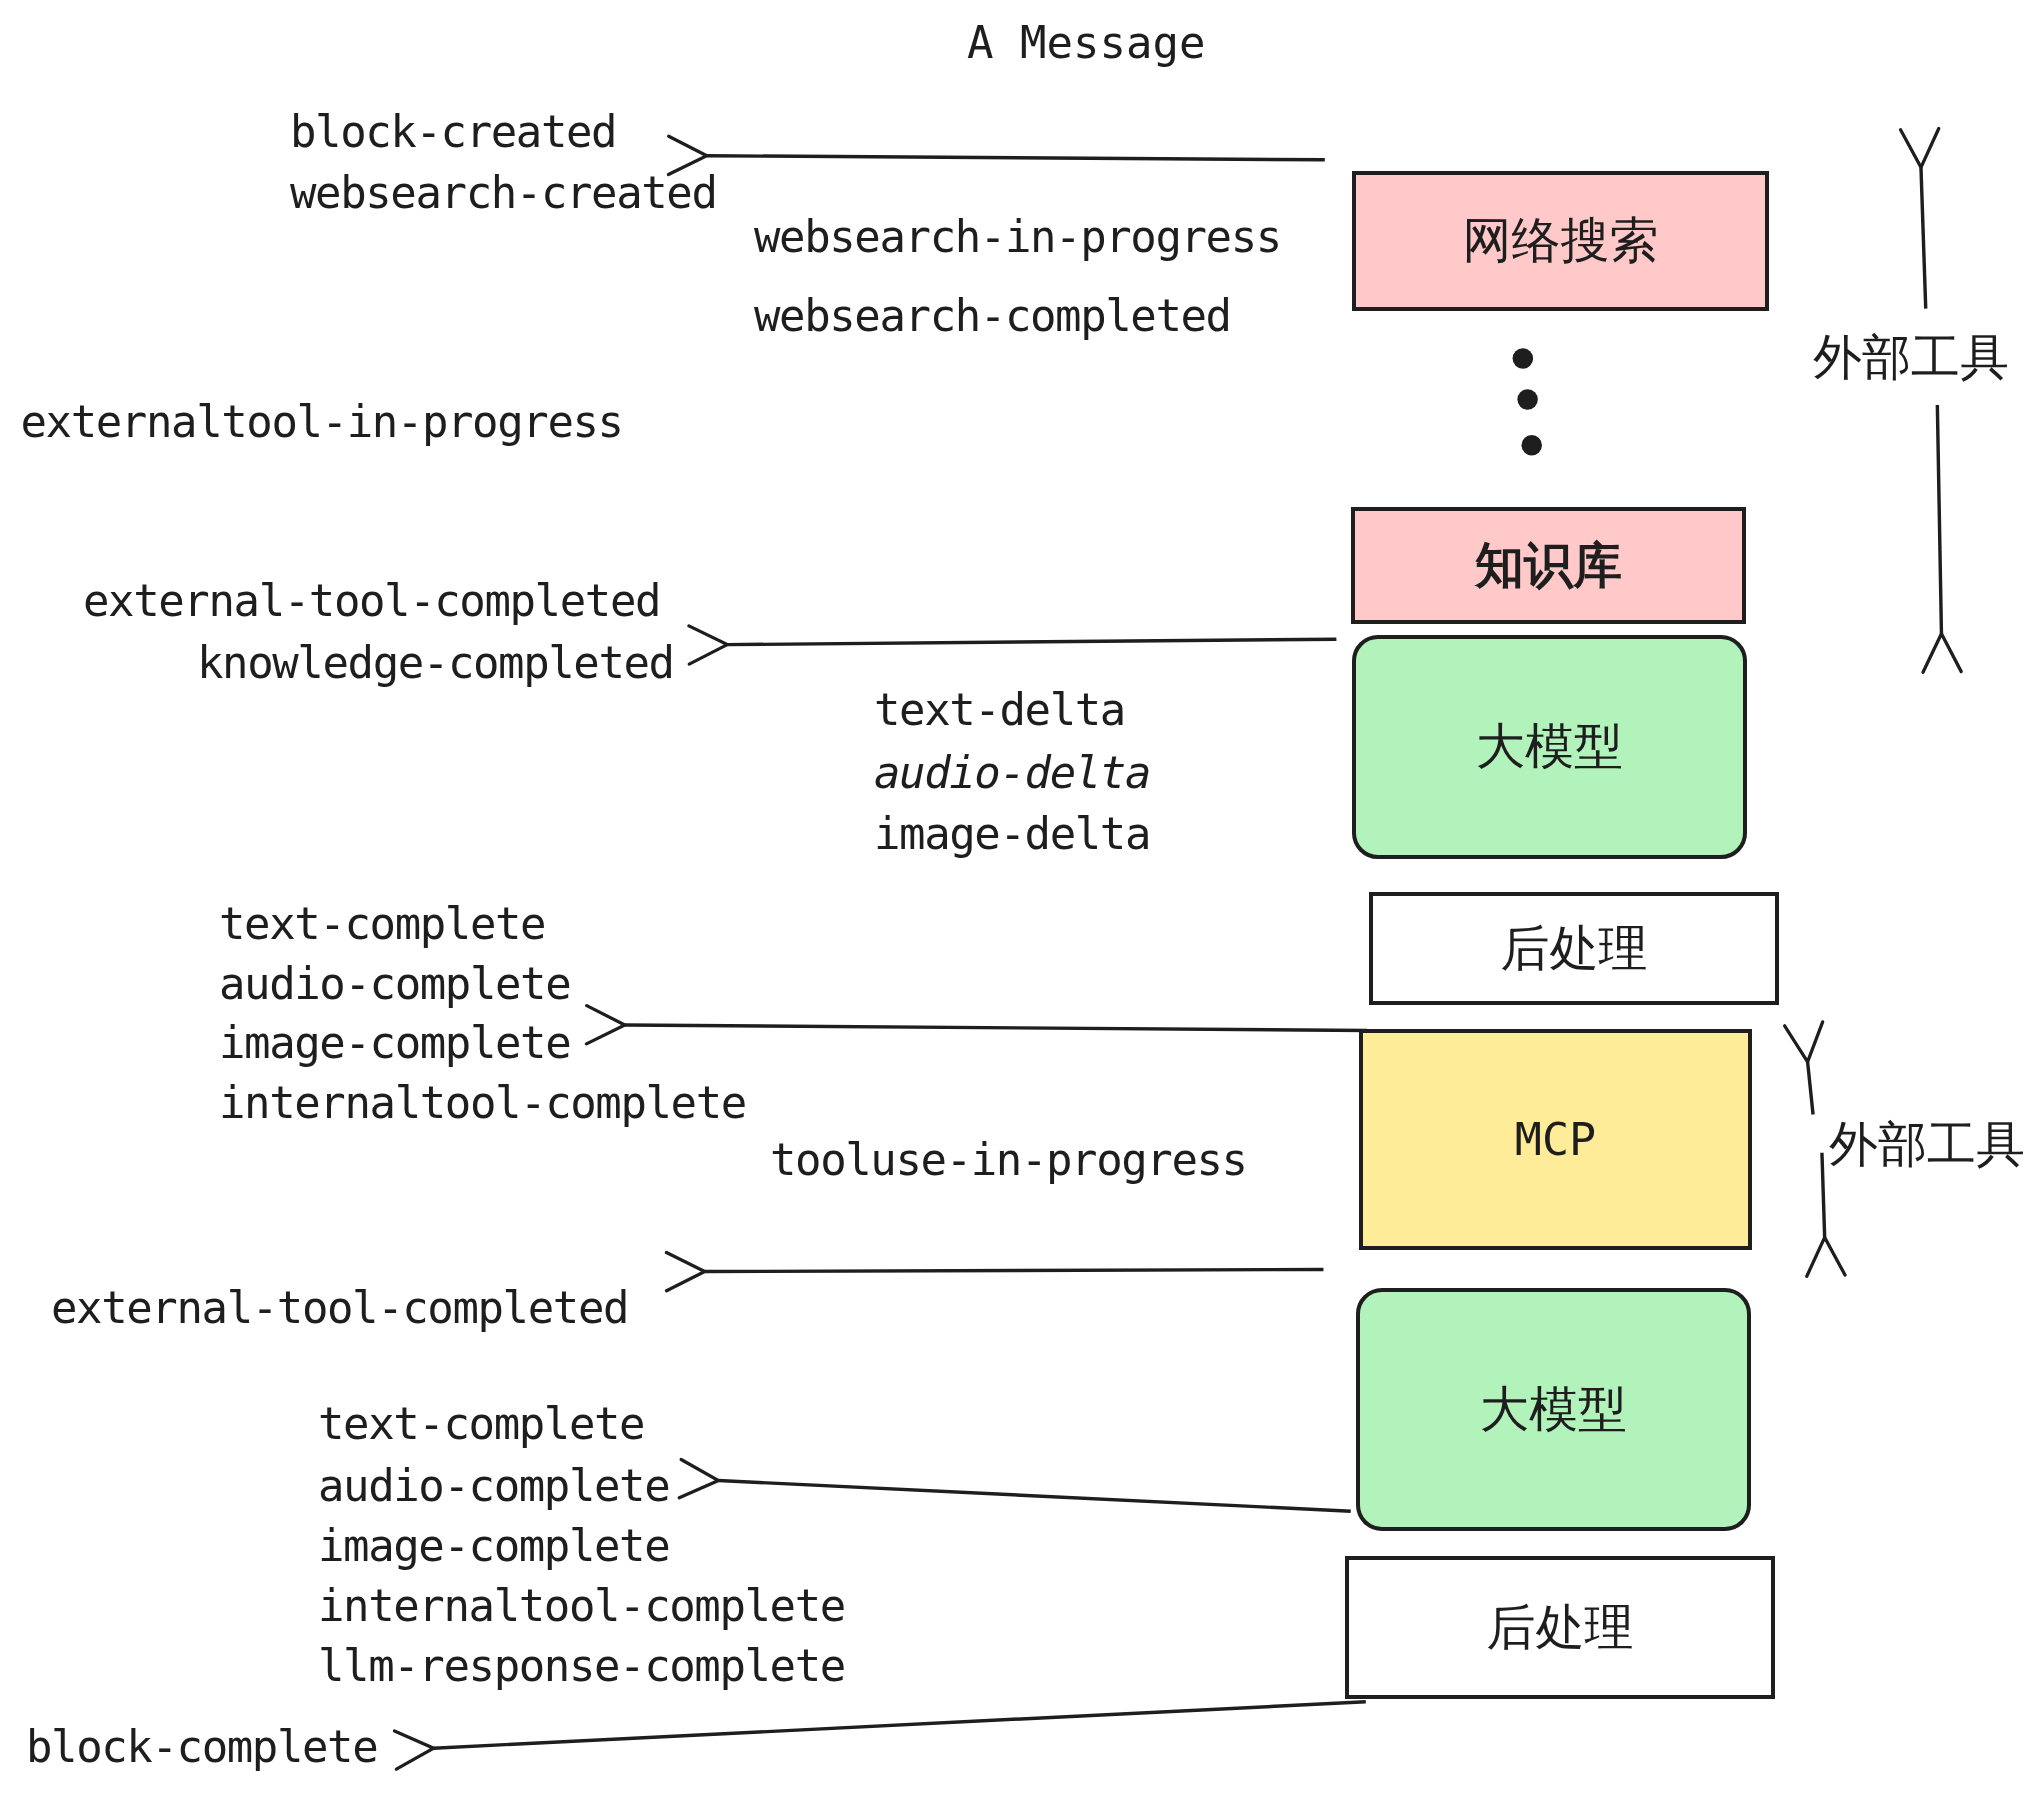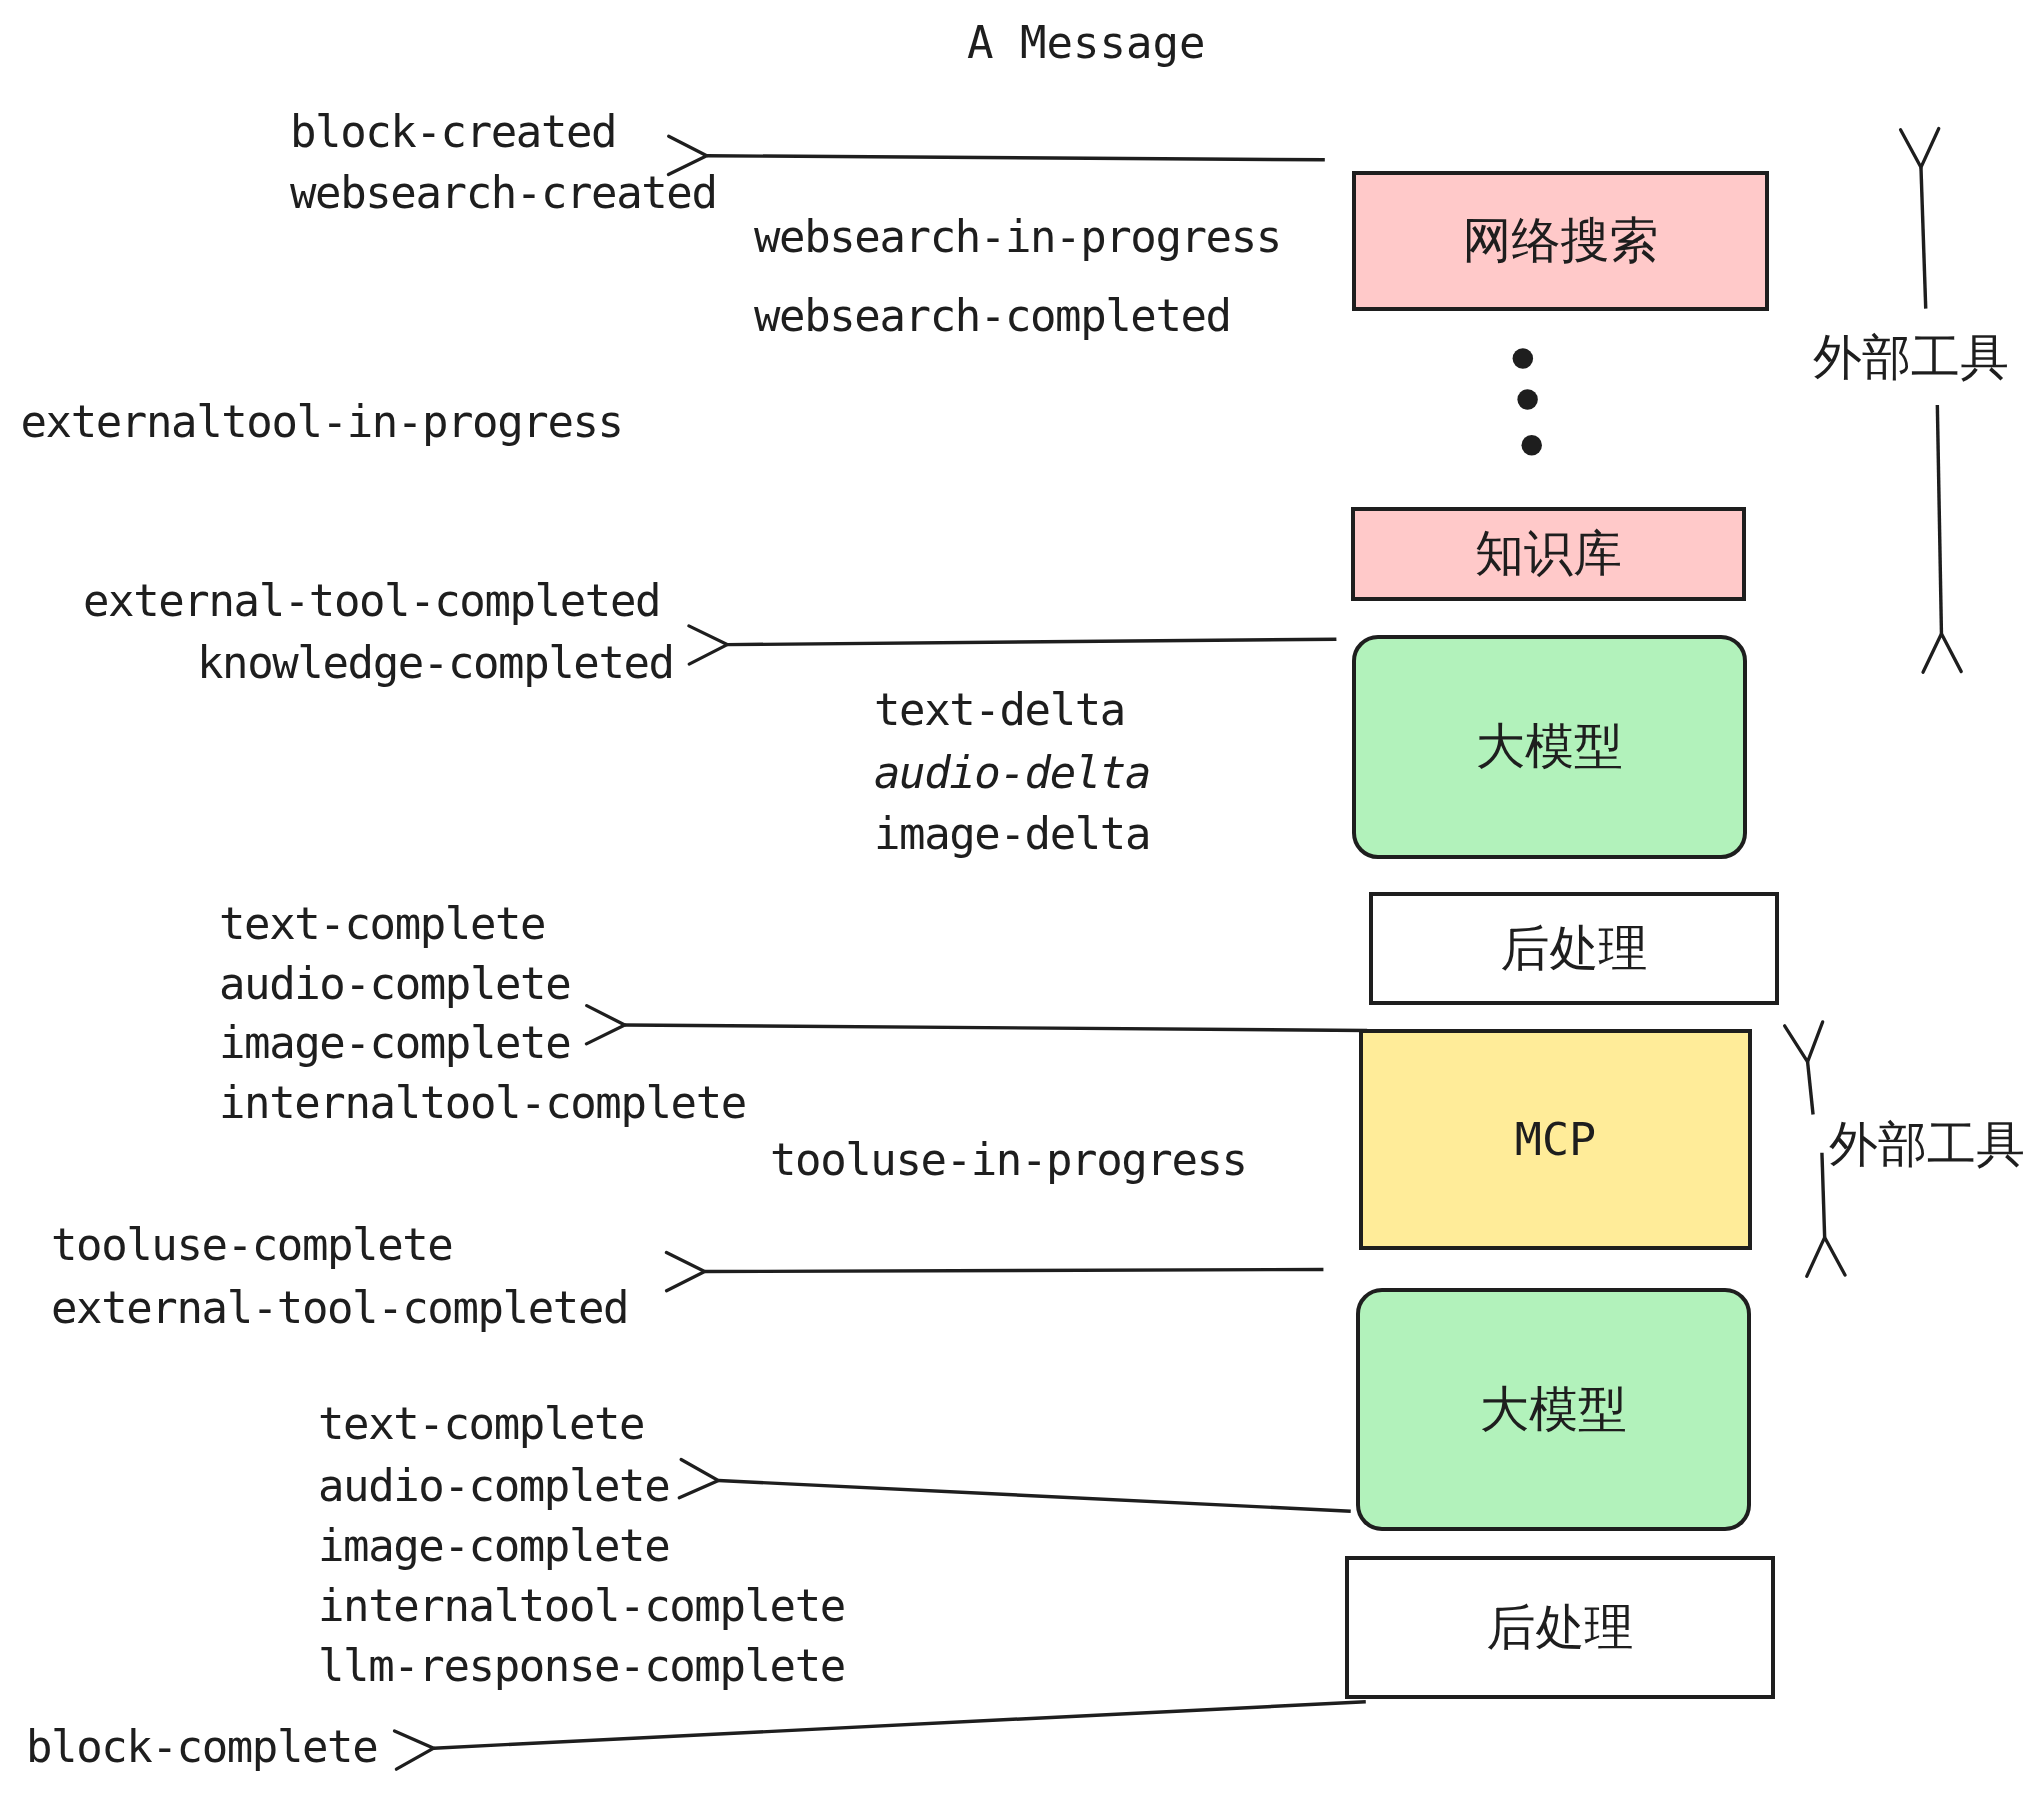--- a/index.html
+++ b/index.html
@@ -96,7 +96,7 @@
     <span>网络搜索</span>
   </div>
 
-  <div class="node pink" style="left:1351px; top:507px;  width:395px; height:94px;">
+  <div class="node pink" style="left:1351px; top:507px;  width:395px; height:117px;font-weight:bold;">
     <span>知识库</span>
   </div>
 

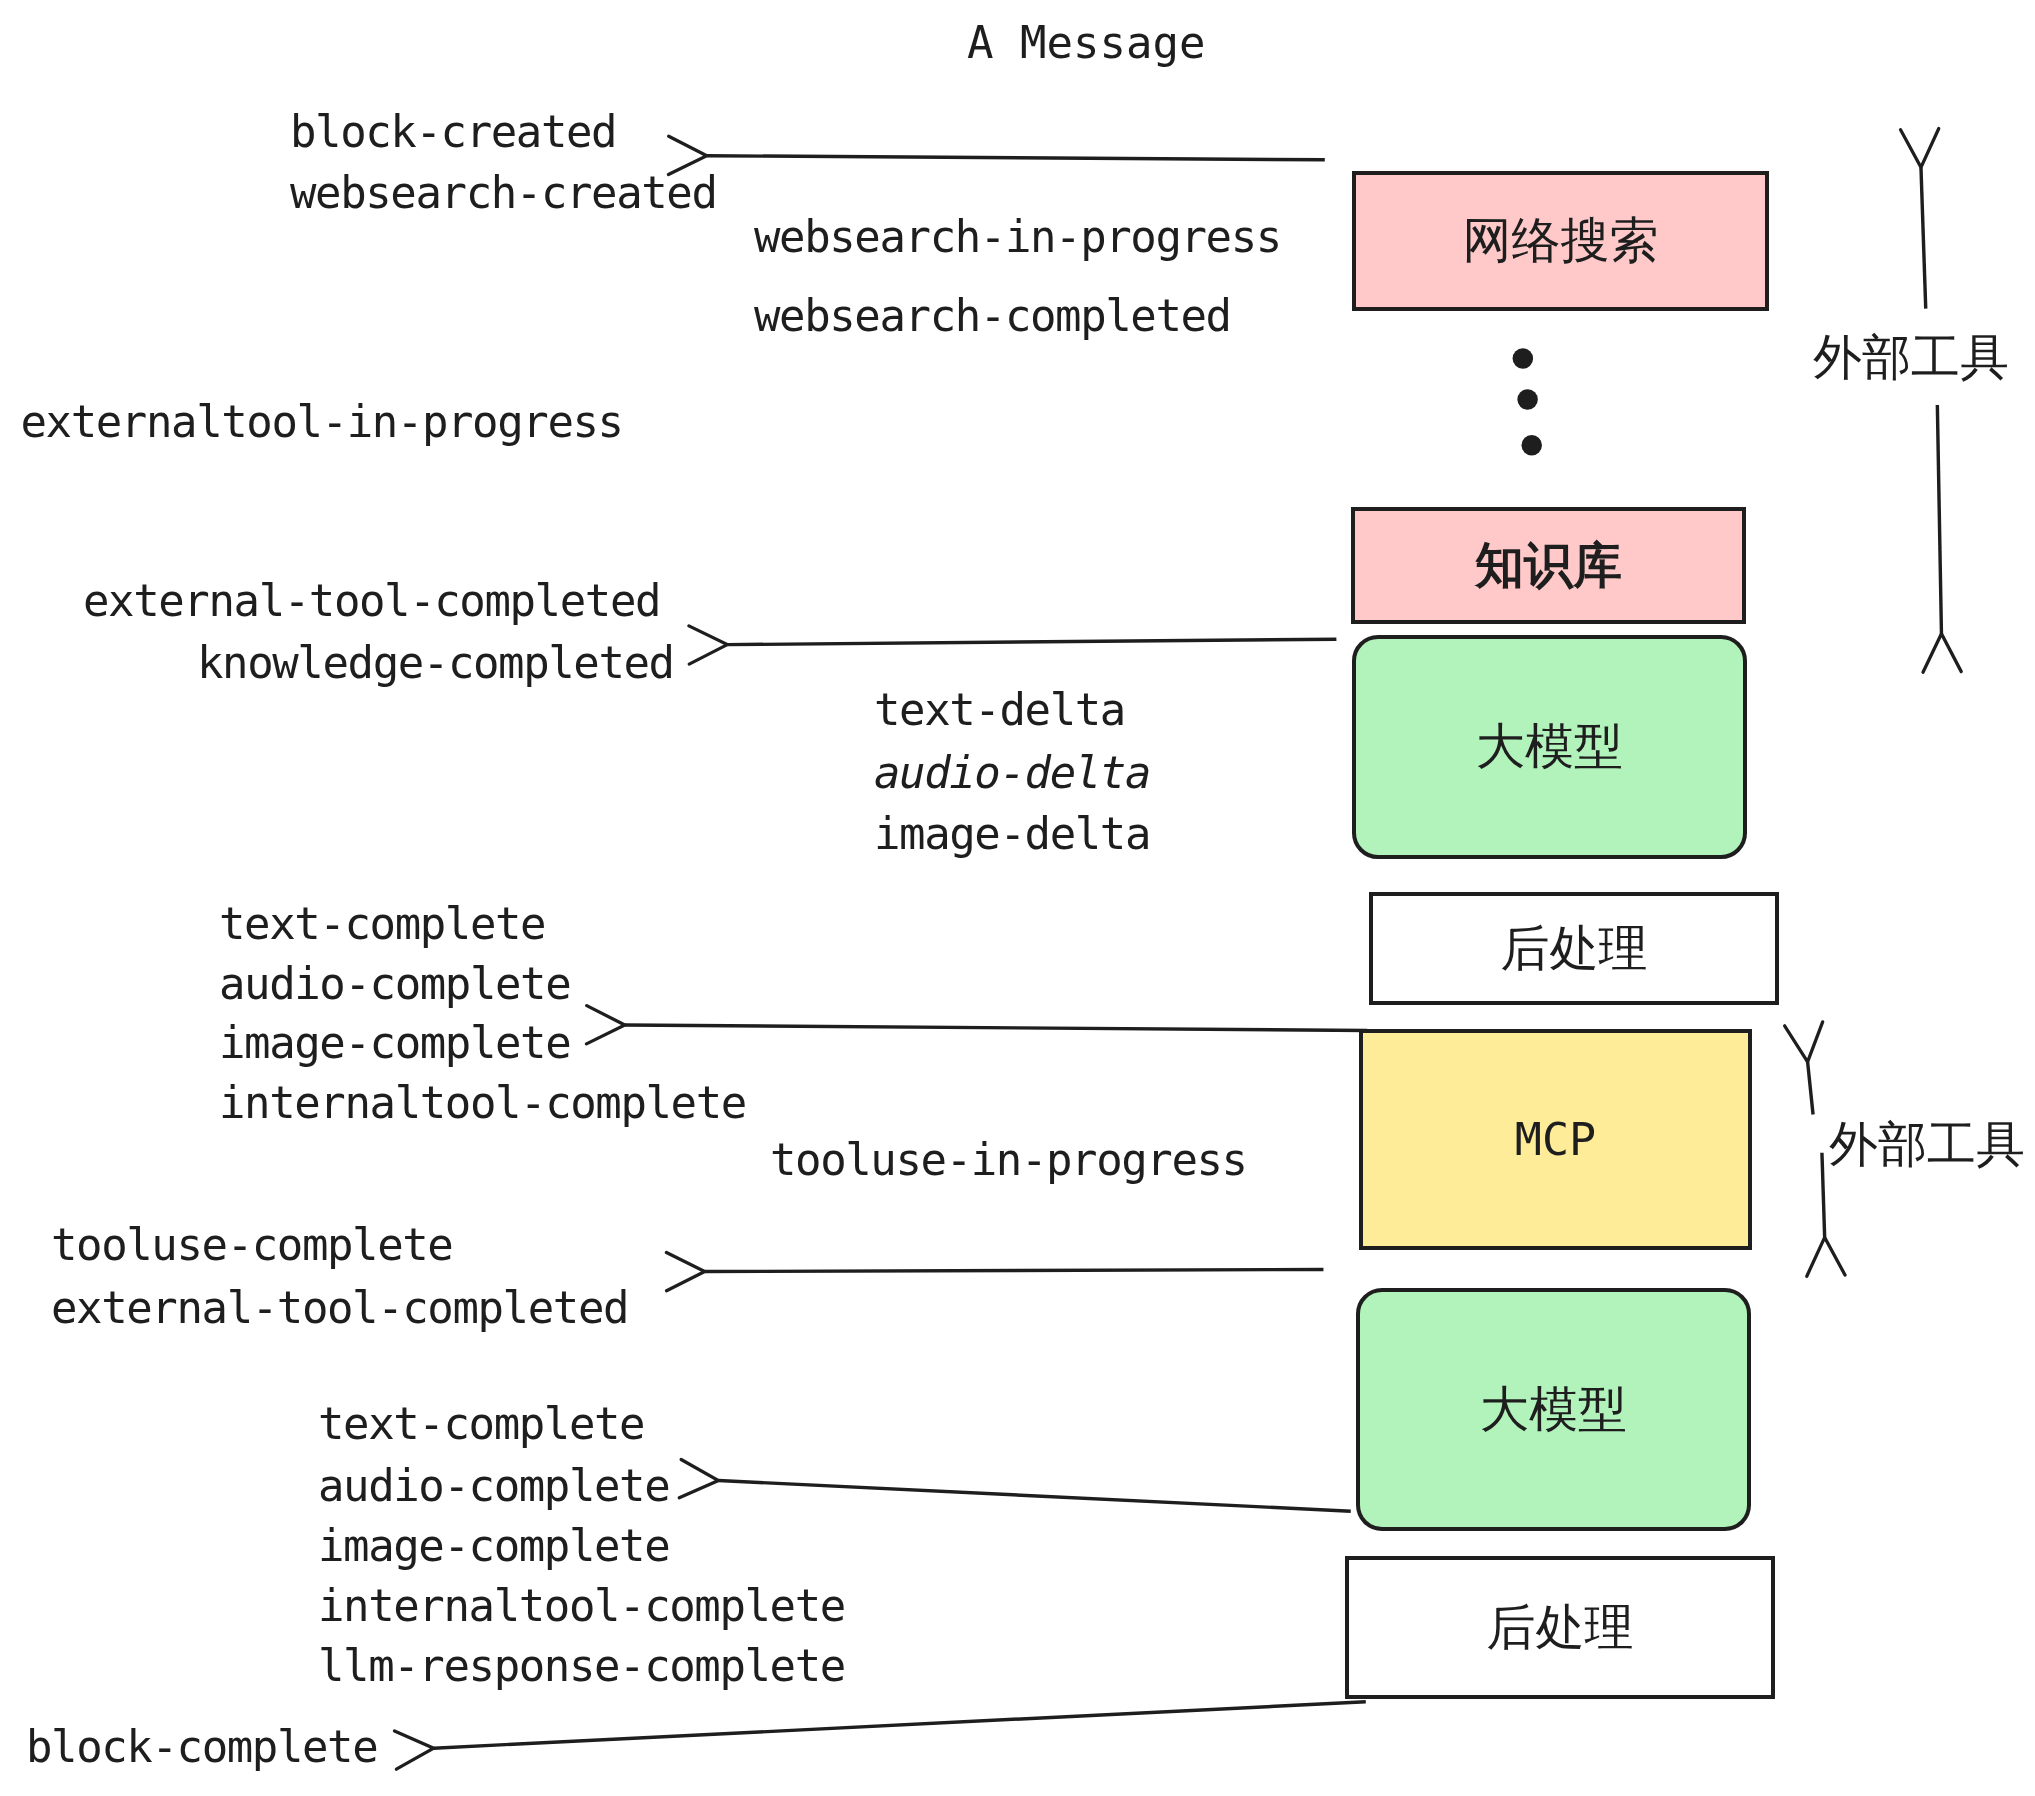--- a/index.html
+++ b/index.html
@@ -81,7 +81,6 @@
 
   <div class="lbl" style="left:770px; top:1136px;">tooluse-in-progress</div>
 
-  <div class="lbl" style="left:51px;   top:1221px;">tooluse-complete</div>
   <div class="lbl" style="left:51px;   top:1284px;">external-tool-completed</div>
 
   <div class="lbl" style="left:318px;  top:1400px;">text-complete</div>

